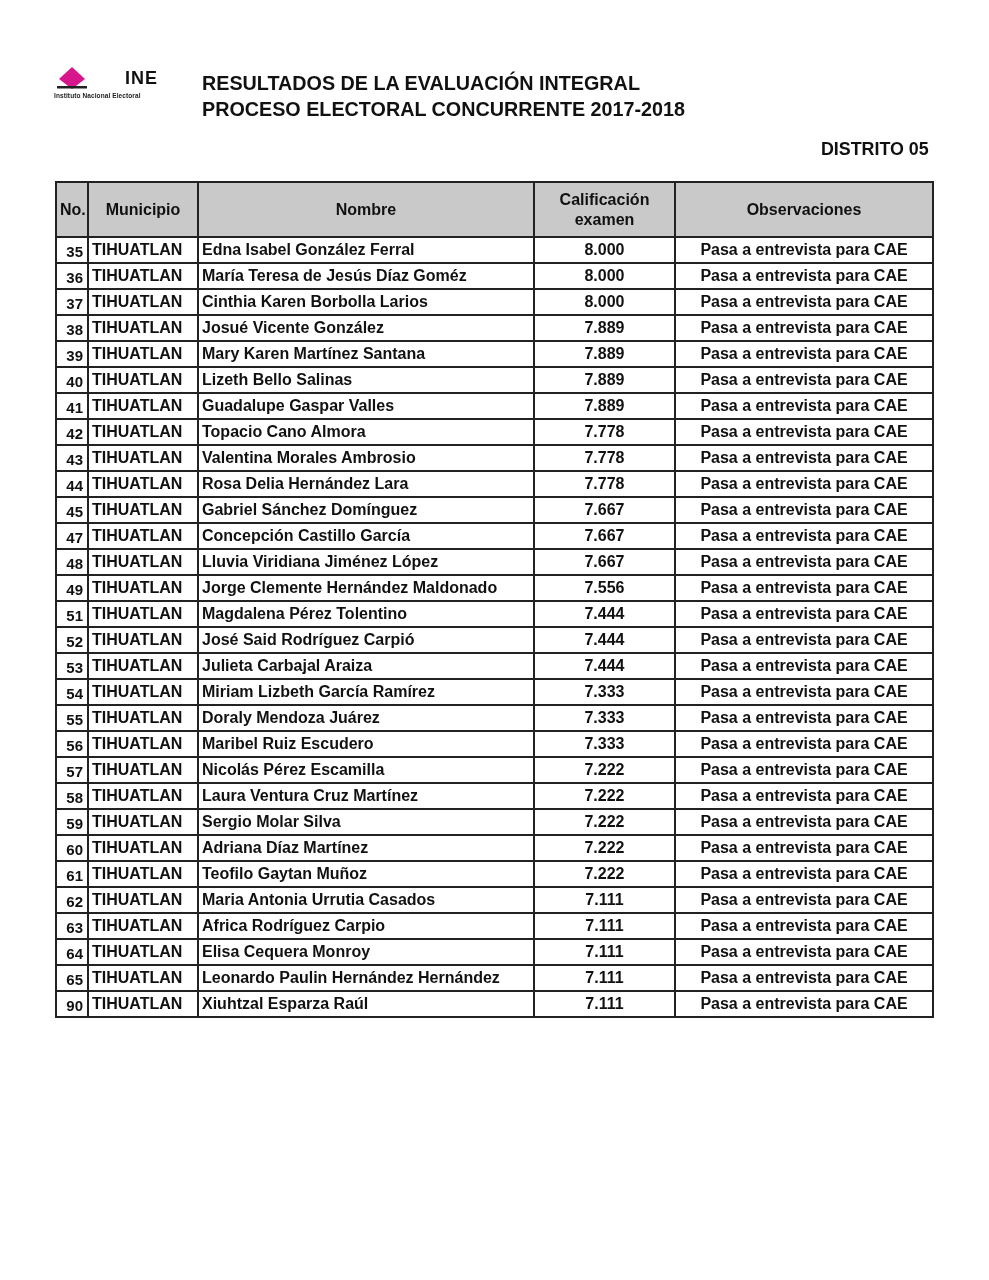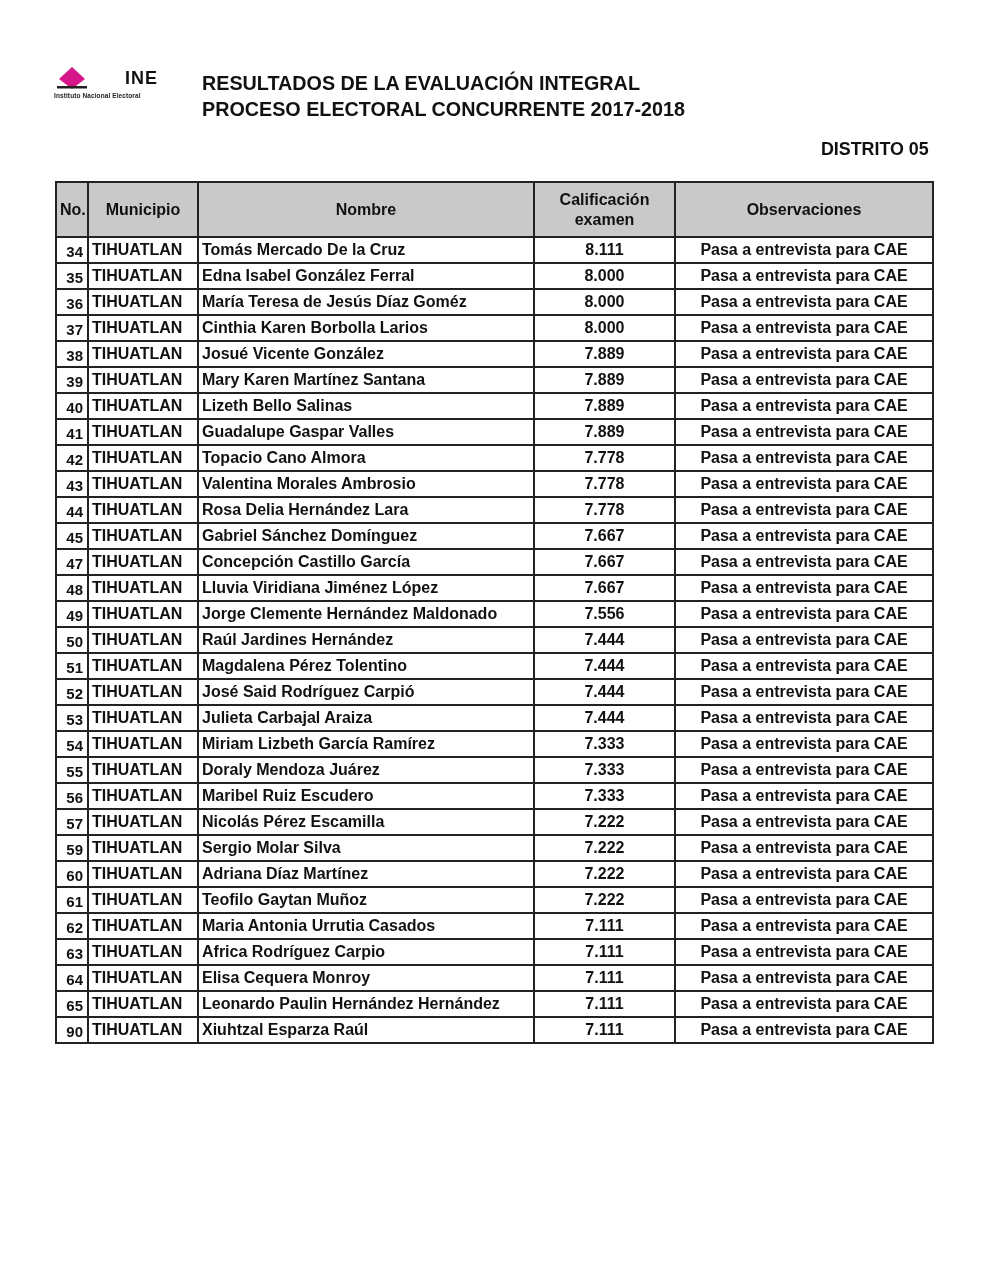--- a/index.html
+++ b/index.html
@@ -67,13 +67,6 @@
   </thead>
   <tbody id="rows">
       <tr>
-        <td class="no">34</td>
-        <td class="mun">TIHUATLAN</td>
-        <td class="name">Tomás Mercado De la Cruz</td>
-        <td class="score">8.111</td>
-        <td class="obs">Pasa a entrevista para CAE</td>
-      </tr>
-      <tr>
         <td class="no">35</td>
         <td class="mun">TIHUATLAN</td>
         <td class="name">Edna Isabel  González Ferral</td>

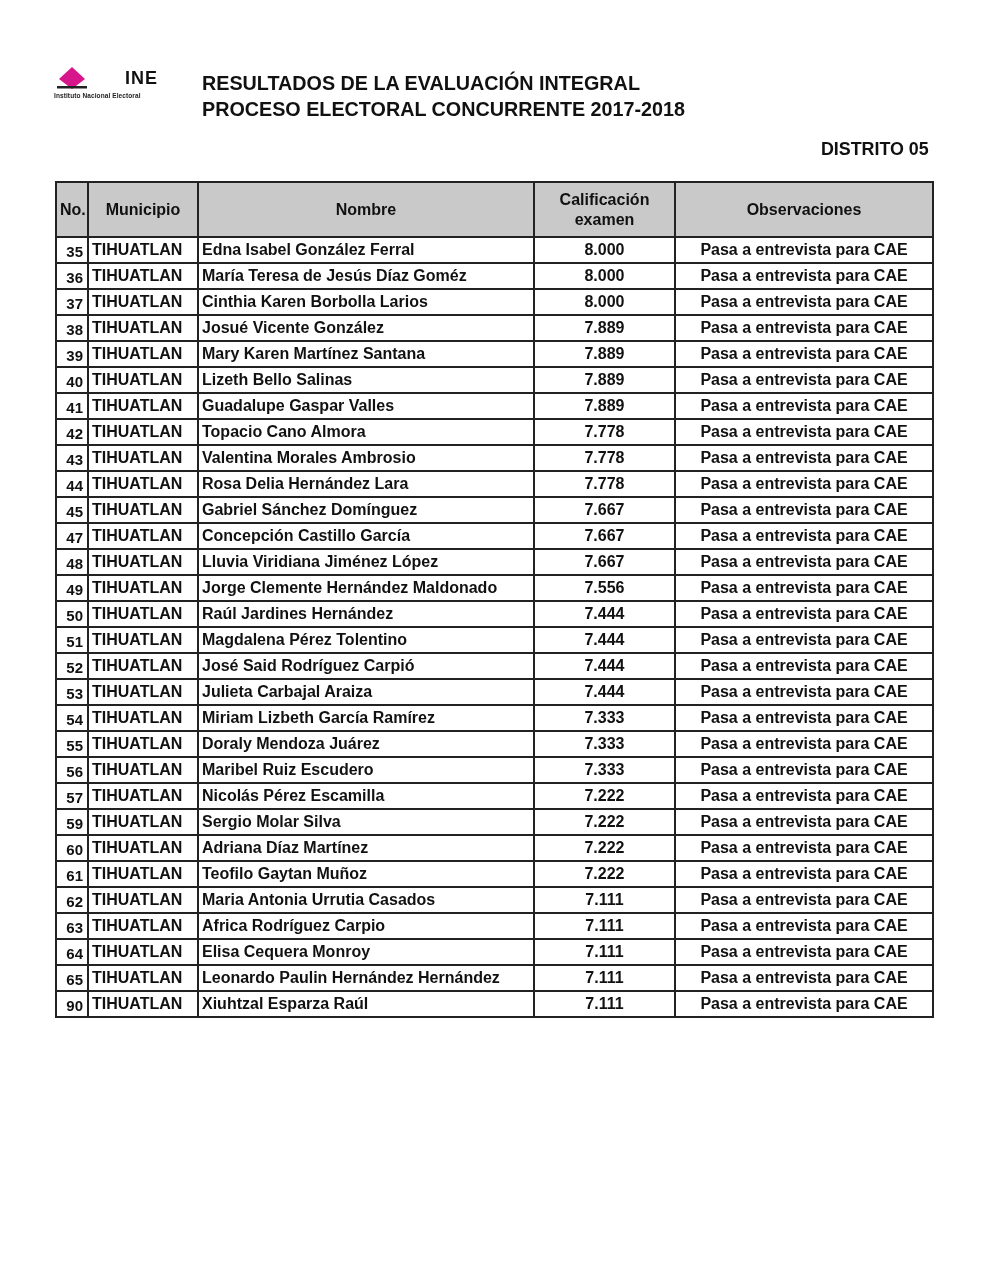--- a/index.html
+++ b/index.html
@@ -165,13 +165,6 @@
         <td class="obs">Pasa a entrevista para CAE</td>
       </tr>
       <tr>
-        <td class="no">50</td>
-        <td class="mun">TIHUATLAN</td>
-        <td class="name">Raúl Jardines Hernández</td>
-        <td class="score">7.444</td>
-        <td class="obs">Pasa a entrevista para CAE</td>
-      </tr>
-      <tr>
         <td class="no">51</td>
         <td class="mun">TIHUATLAN</td>
         <td class="name">Magdalena Pérez Tolentino</td>

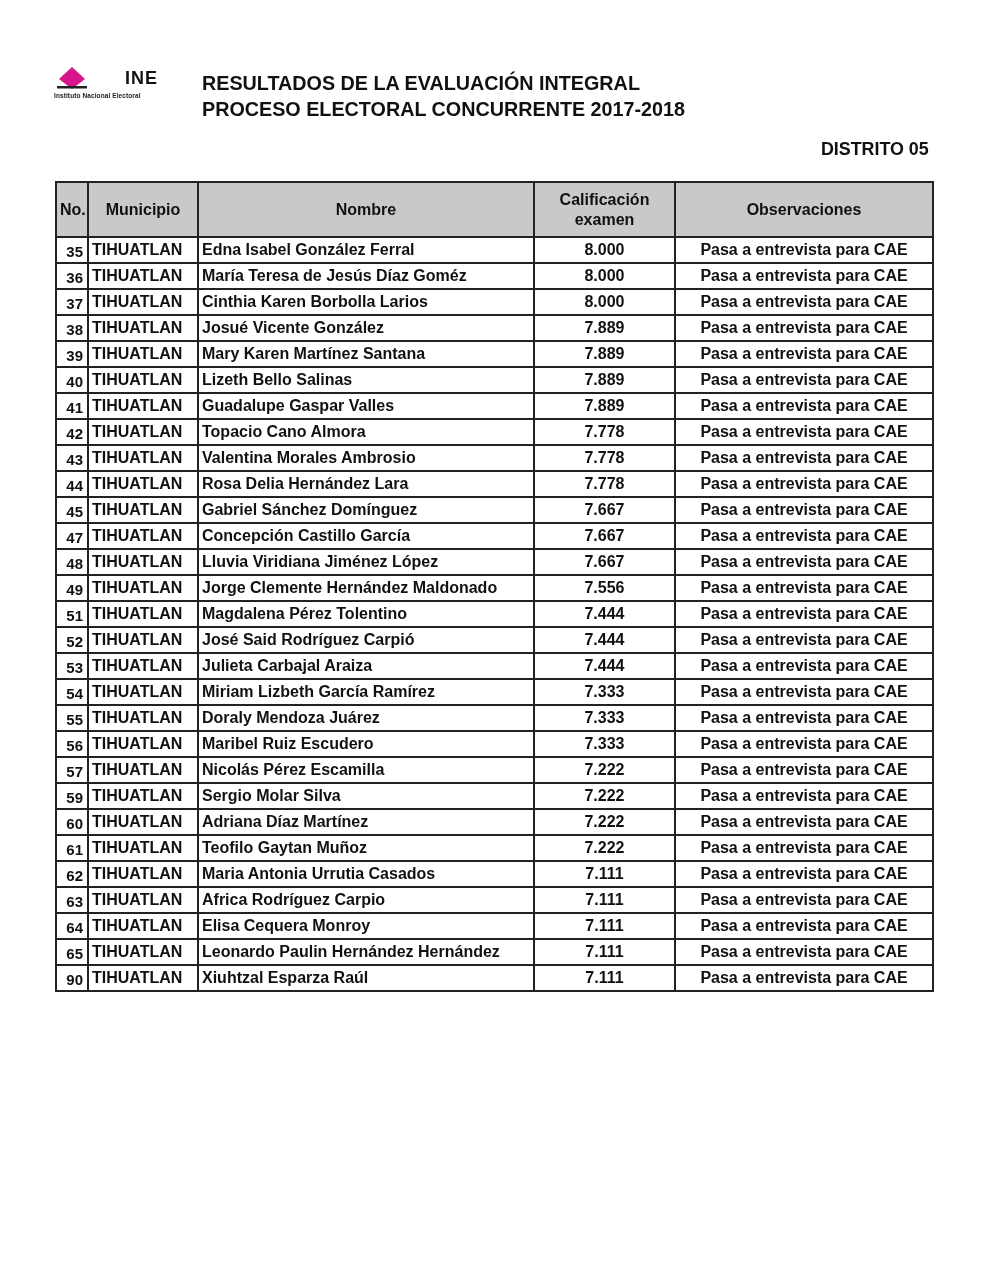--- a/index.html
+++ b/index.html
@@ -214,6 +214,13 @@
         <td class="obs">Pasa a entrevista para CAE</td>
       </tr>
       <tr>
+        <td class="no">58</td>
+        <td class="mun">TIHUATLAN</td>
+        <td class="name">Laura Ventura  Cruz Martínez</td>
+        <td class="score">7.222</td>
+        <td class="obs">Pasa a entrevista para CAE</td>
+      </tr>
+      <tr>
         <td class="no">59</td>
         <td class="mun">TIHUATLAN</td>
         <td class="name">Sergio Molar Silva</td>

